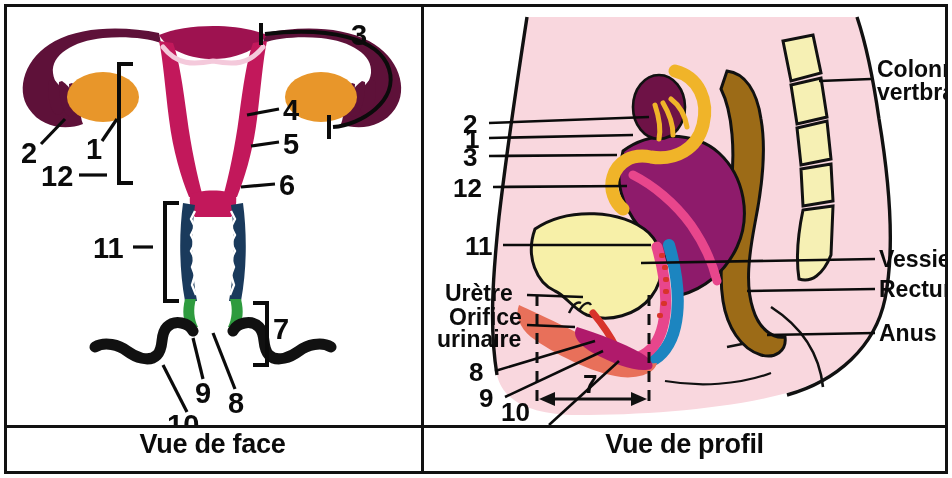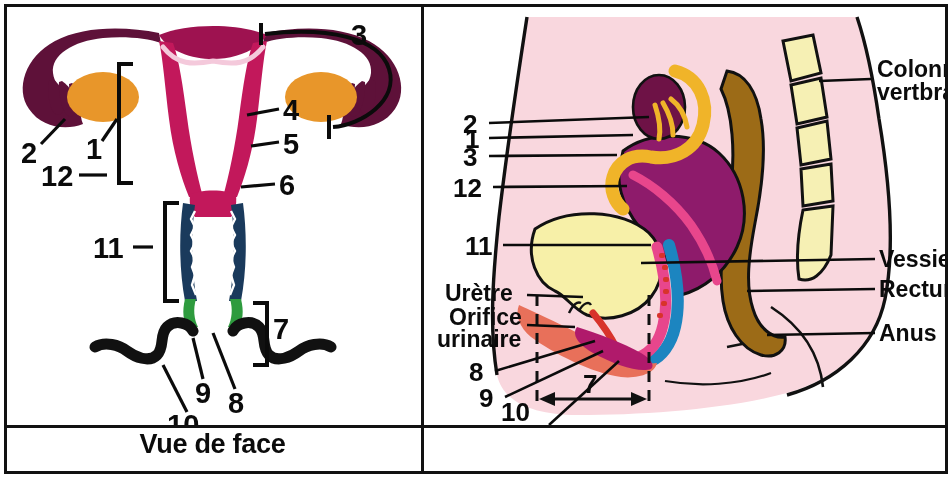--- a/index.html
+++ b/index.html
@@ -314,6 +314,7 @@
 
   <div class="caption-row">
     <div class="caption-cell" id="caption-face">Vue de face</div>
+    <div class="caption-cell" id="caption-profil">Vue de profil</div>
   </div>
 
 </div>

